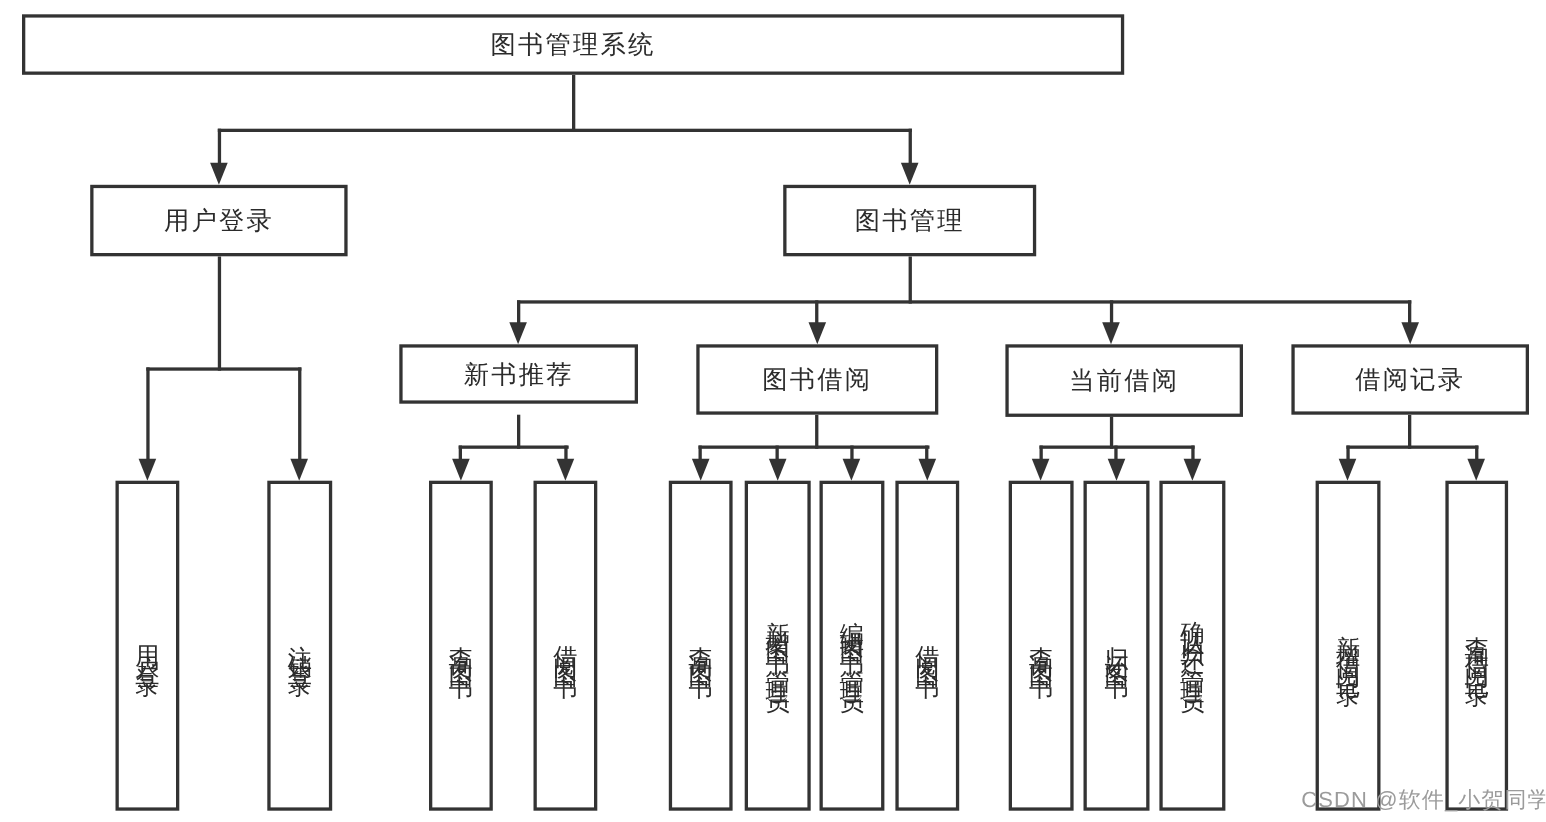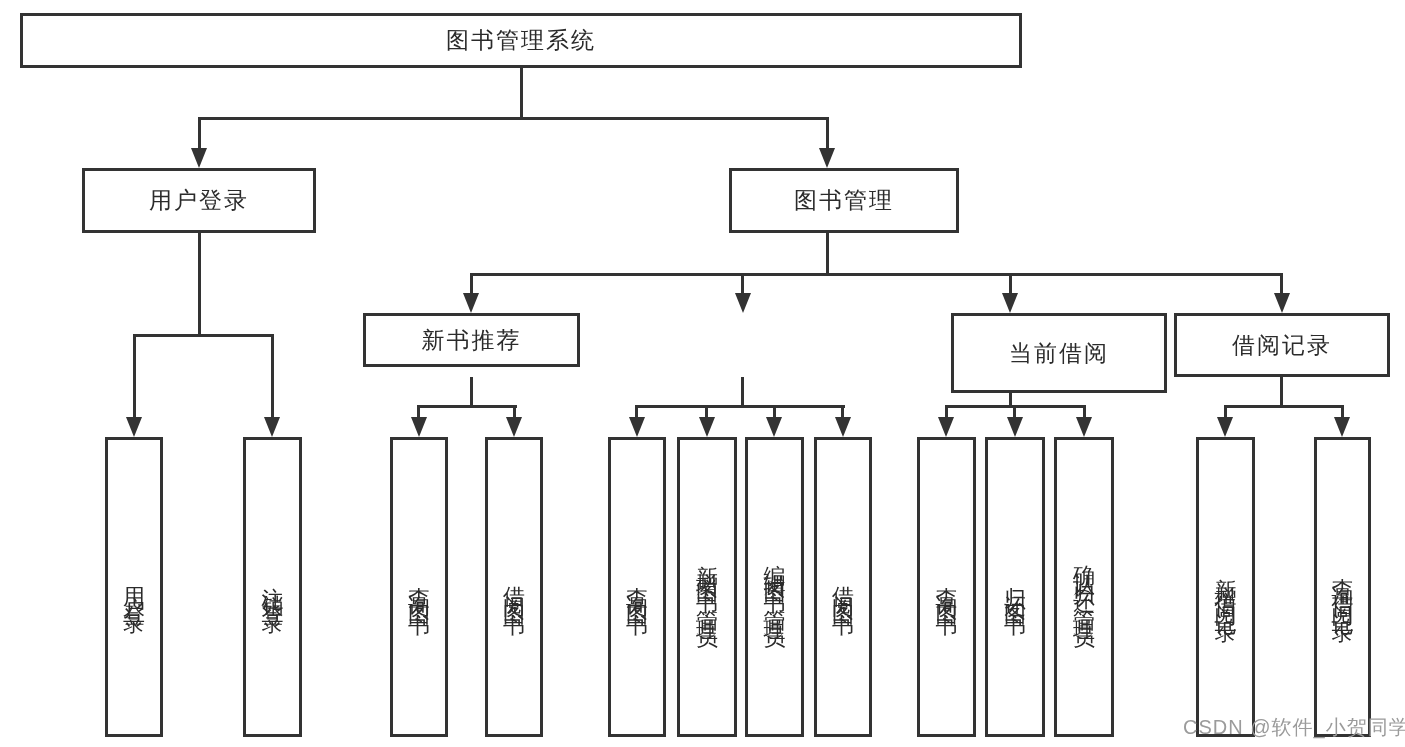--- a/index.html
+++ b/index.html
@@ -122,7 +122,7 @@
   <div class="node h" style="left:20px;top:13px;width:1002px;height:55px">图书管理系统</div>
 
   <div class="node h" style="left:82px;top:168px;width:234px;height:65px">用户登录</div>
-  <div class="node h" style="left:729px;top:168px;width:230px;height:65px">图书管理</div>
+  <div class="node h" style="left:712px;top:168px;width:230px;height:65px">图书管理</div>
 
   <div class="node h" style="left:363px;top:313px;width:217px;height:54px">新书推荐</div>
   <div class="node h" style="left:951px;top:313px;width:216px;height:80px">当前借阅</div>

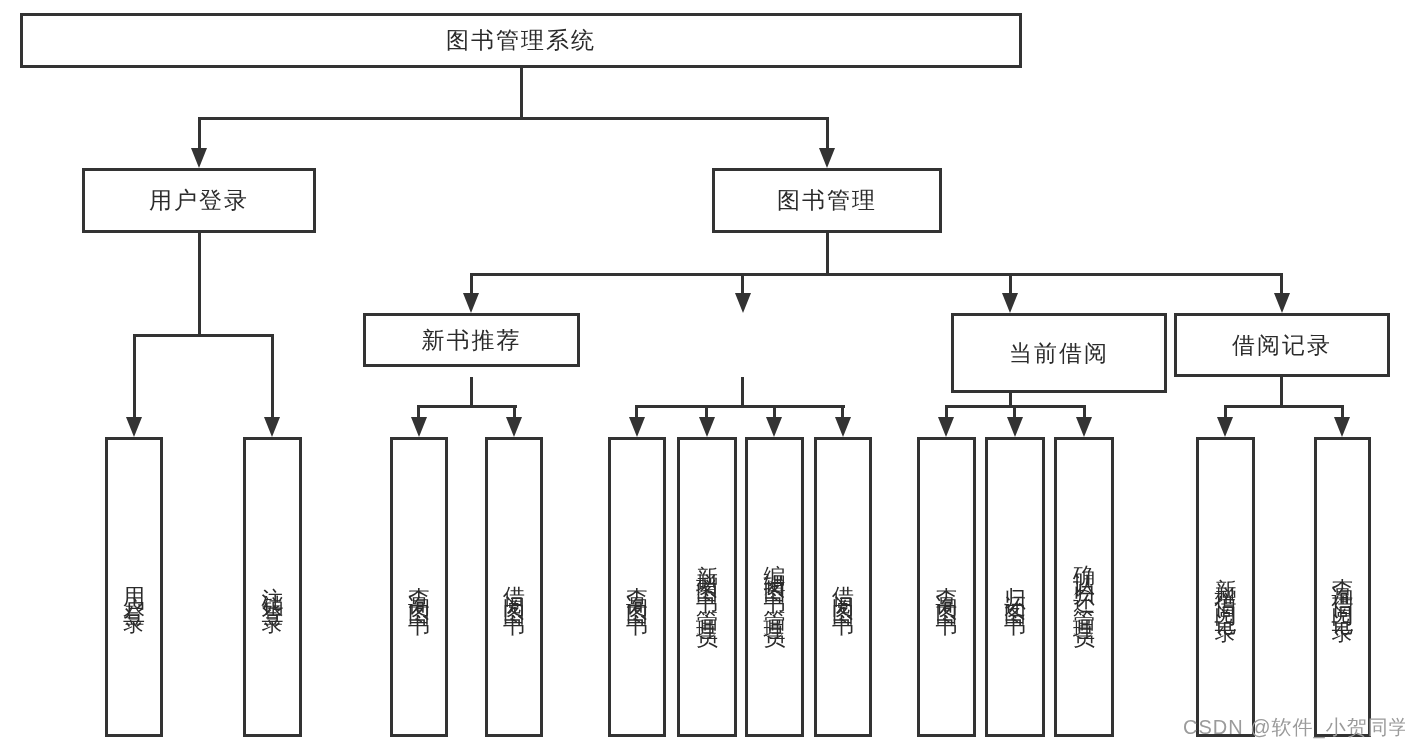--- a/index.html
+++ b/index.html
@@ -125,6 +125,7 @@
   <div class="node h" style="left:712px;top:168px;width:230px;height:65px">图书管理</div>
 
   <div class="node h" style="left:363px;top:313px;width:217px;height:54px">新书推荐</div>
+  <div class="node h" style="left:633px;top:313px;width:220px;height:64px">图书借阅</div>
   <div class="node h" style="left:951px;top:313px;width:216px;height:80px">当前借阅</div>
   <div class="node h" style="left:1174px;top:313px;width:216px;height:64px">借阅记录</div>
 

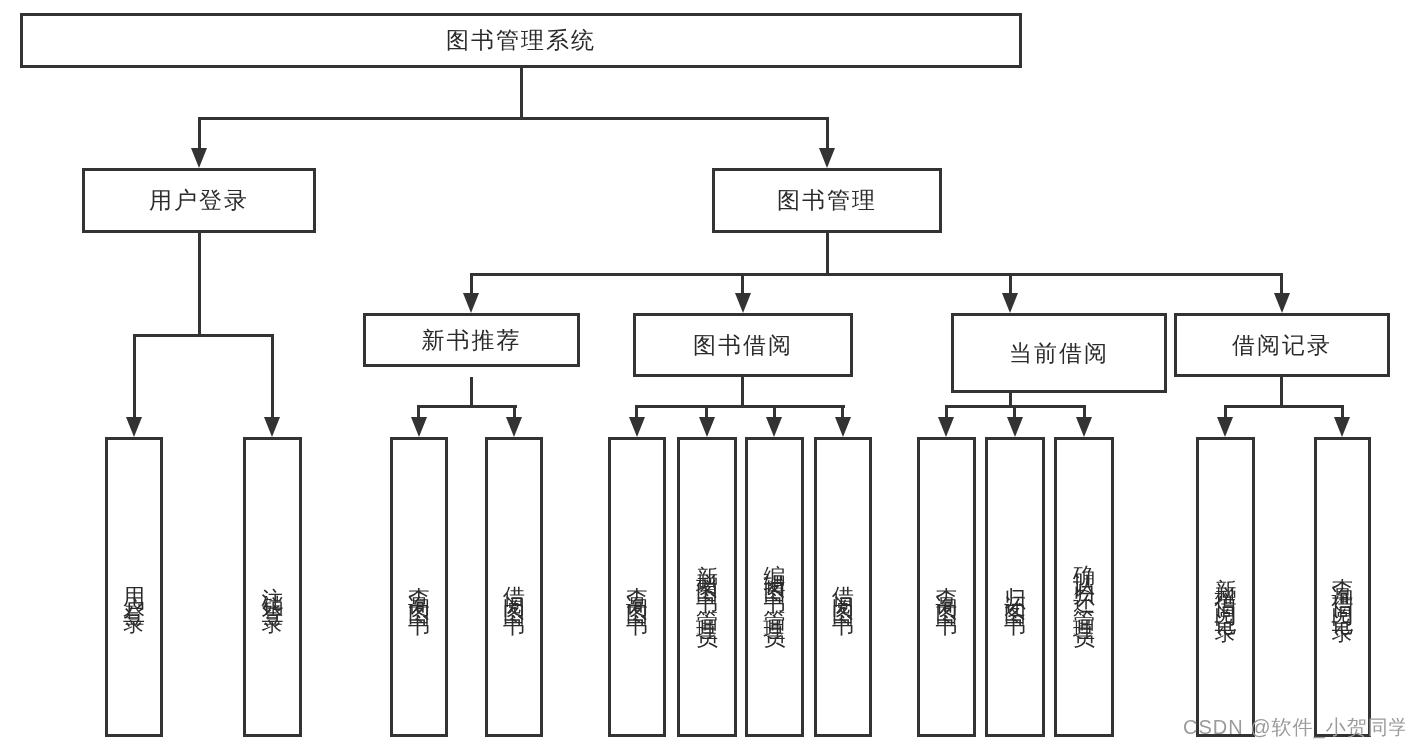--- a/index.html
+++ b/index.html
@@ -126,7 +126,7 @@
 
   <div class="node h" style="left:363px;top:313px;width:217px;height:54px">新书推荐</div>
   <div class="node h" style="left:633px;top:313px;width:220px;height:64px">图书借阅</div>
-  <div class="node h" style="left:951px;top:313px;width:216px;height:80px">当前借阅</div>
+  <div class="node h" style="left:914px;top:313px;width:216px;height:66px">当前借阅</div>
   <div class="node h" style="left:1174px;top:313px;width:216px;height:64px">借阅记录</div>
 
   <div class="node v" style="left:105px;top:437px;width:58px;height:300px">用户登录</div>

